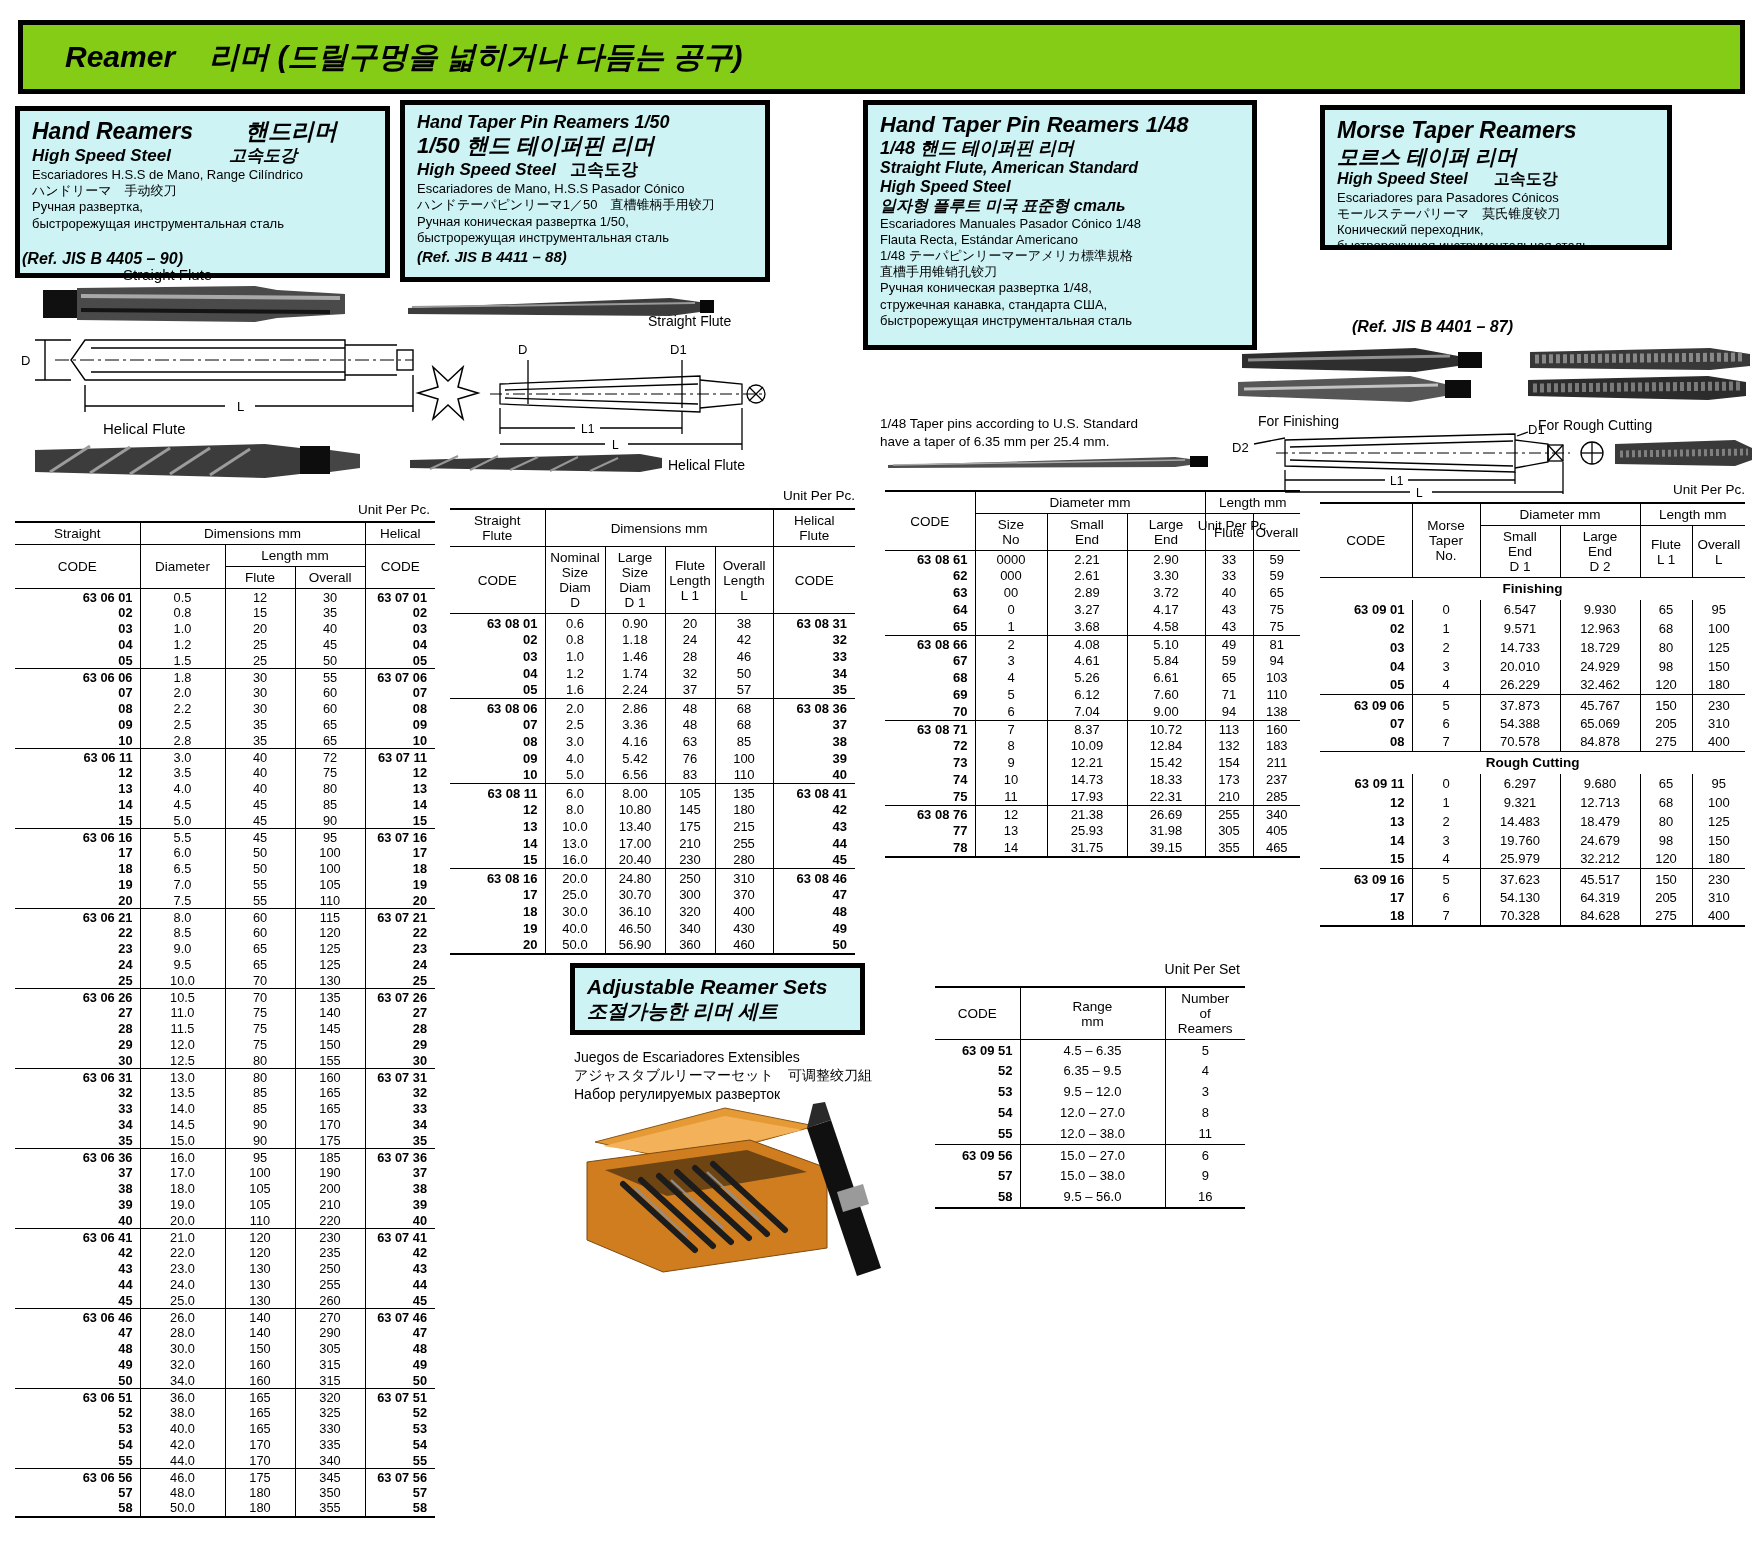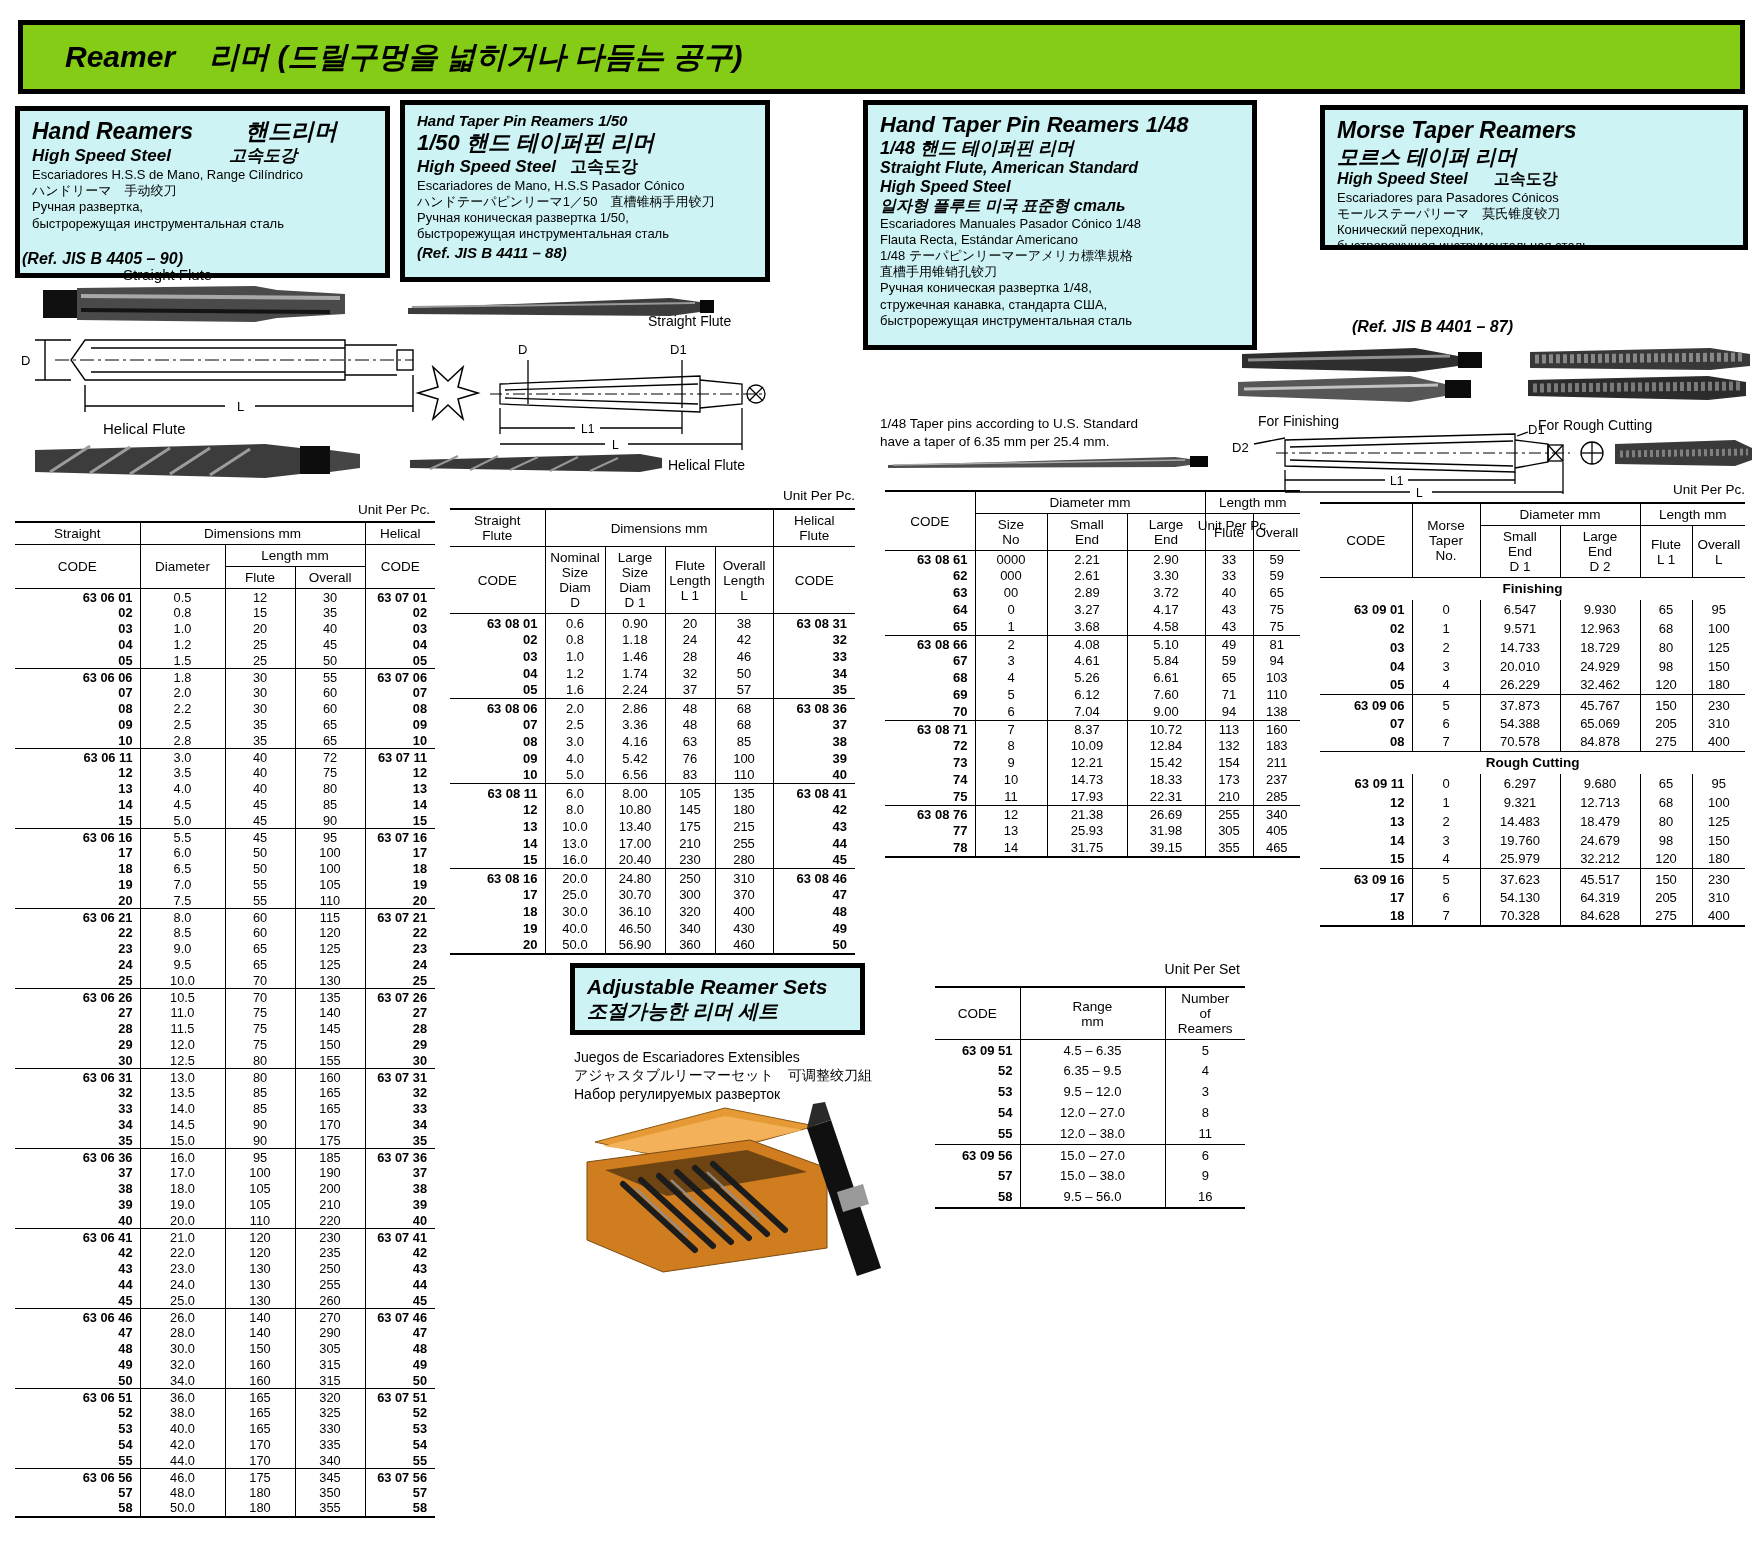--- a/index.html
+++ b/index.html
@@ -551,7 +551,7 @@
   </table>
 
   <div class="abs hbox" style="left:400px; top:100px; width:370px; height:182px;">
-    <div class="t-title" style="font-size:15px;">Hand Taper Pin Reamers 1/50</div>
+    <div class="t-title" style="font-size:18px;">Hand Taper Pin Reamers 1/50</div>
     <div class="t-title" style="font-size:22px;">1/50 핸드 테이퍼핀 리머</div>
     <div class="trow" style="column-gap:14px;">
       <span class="t-sub">High Speed Steel</span>

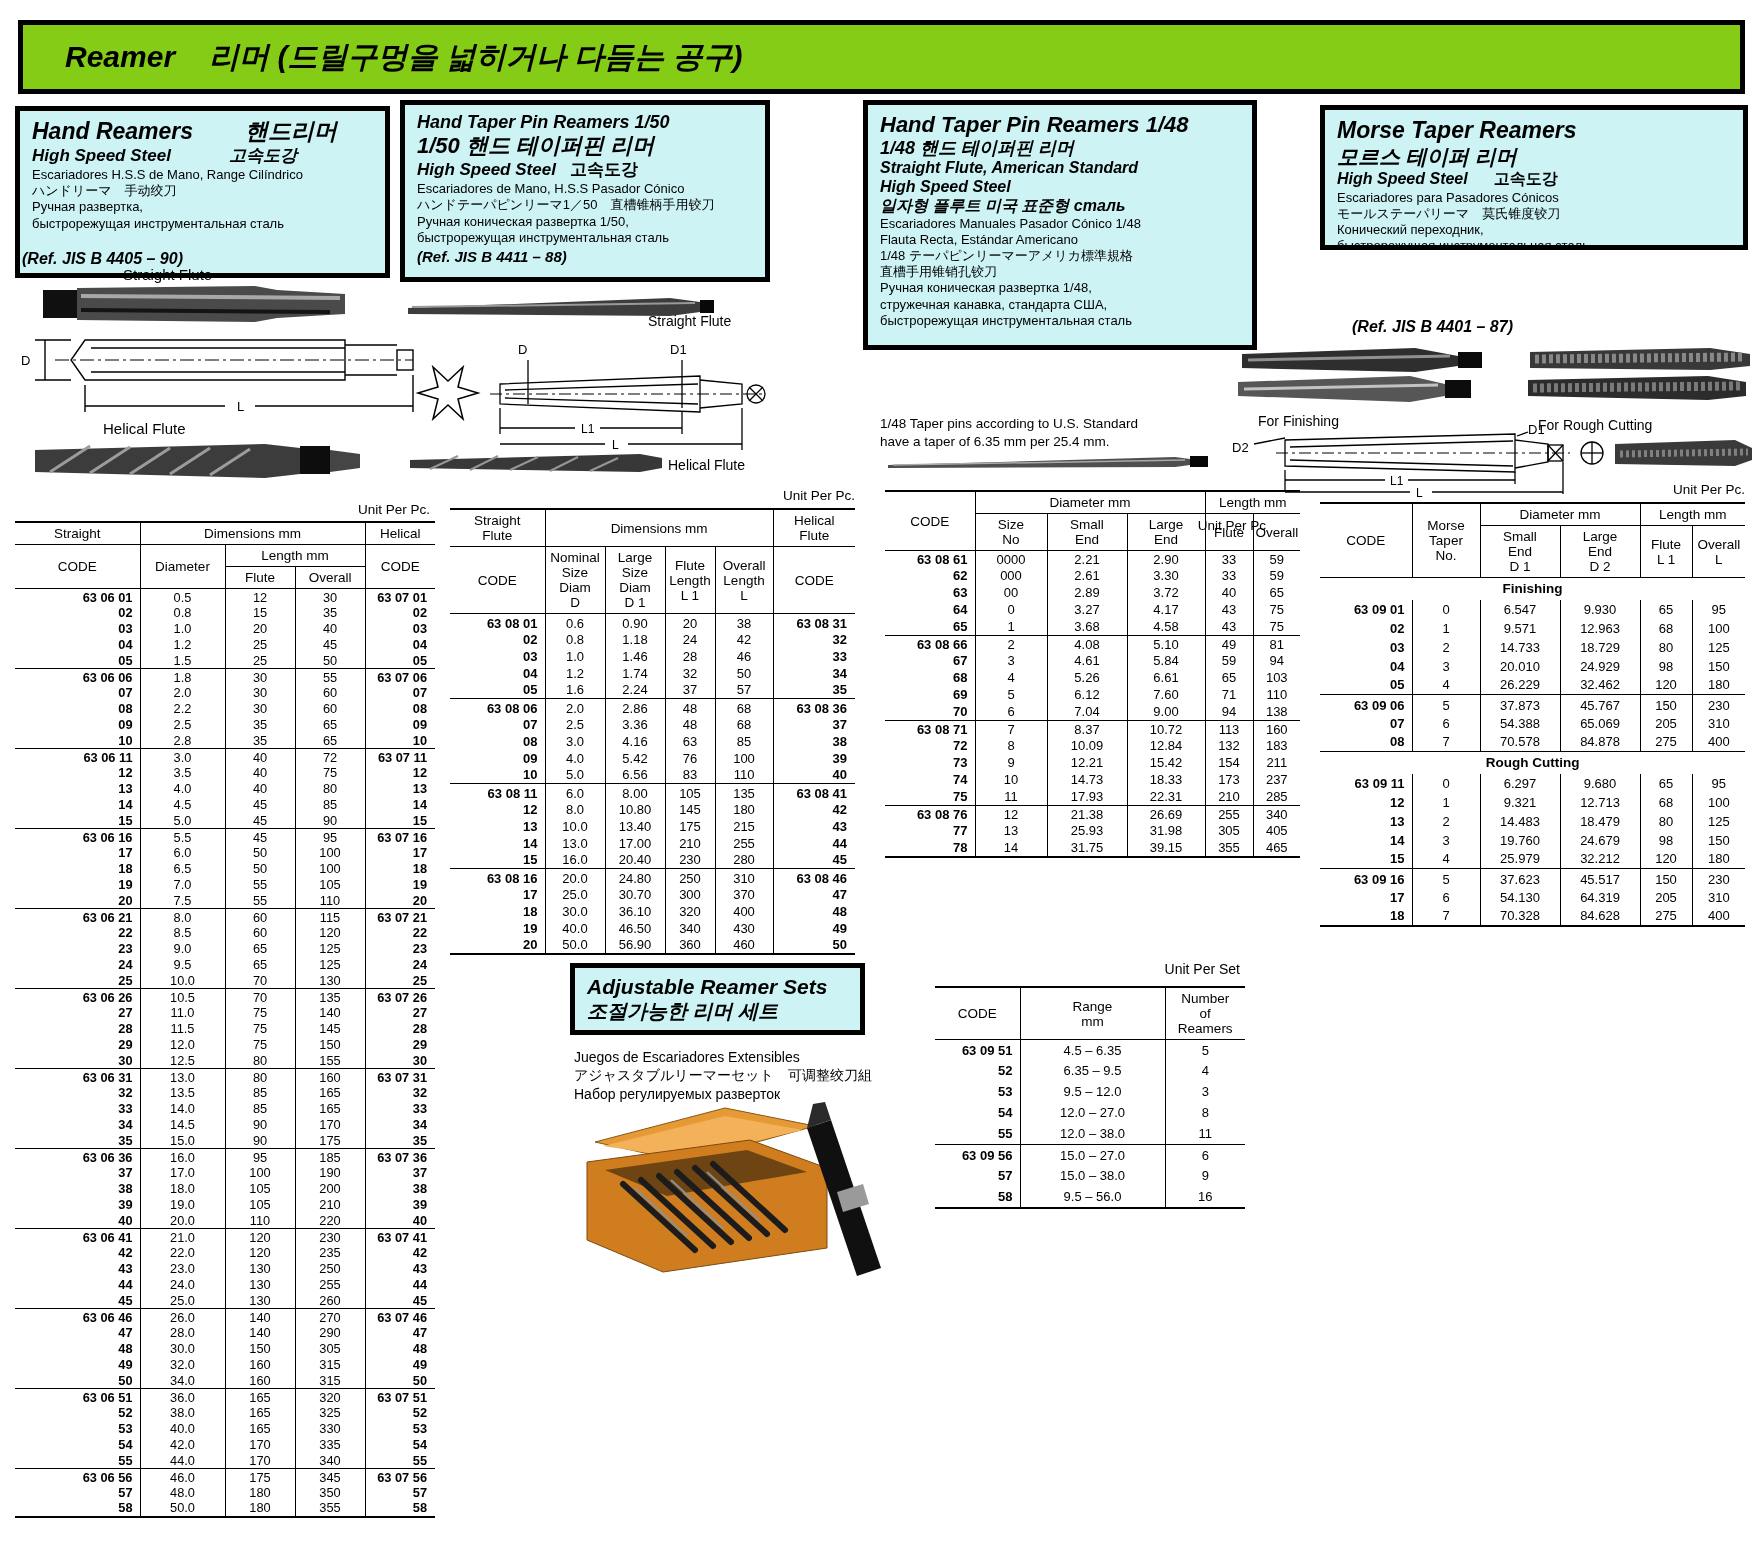--- a/index.html
+++ b/index.html
@@ -1014,7 +1014,7 @@
       </tbody>
   </table>
 
-  <div class="abs hbox" style="left:1320px; top:105px; width:428px; height:145px;">
+  <div class="abs hbox" style="left:1320px; top:105px; width:352px; height:145px;">
     <div class="t-title">Morse Taper Reamers</div>
     <div class="trow" style="column-gap:0;">
       <span class="t-title2">모르스 테이퍼 리머</span>

